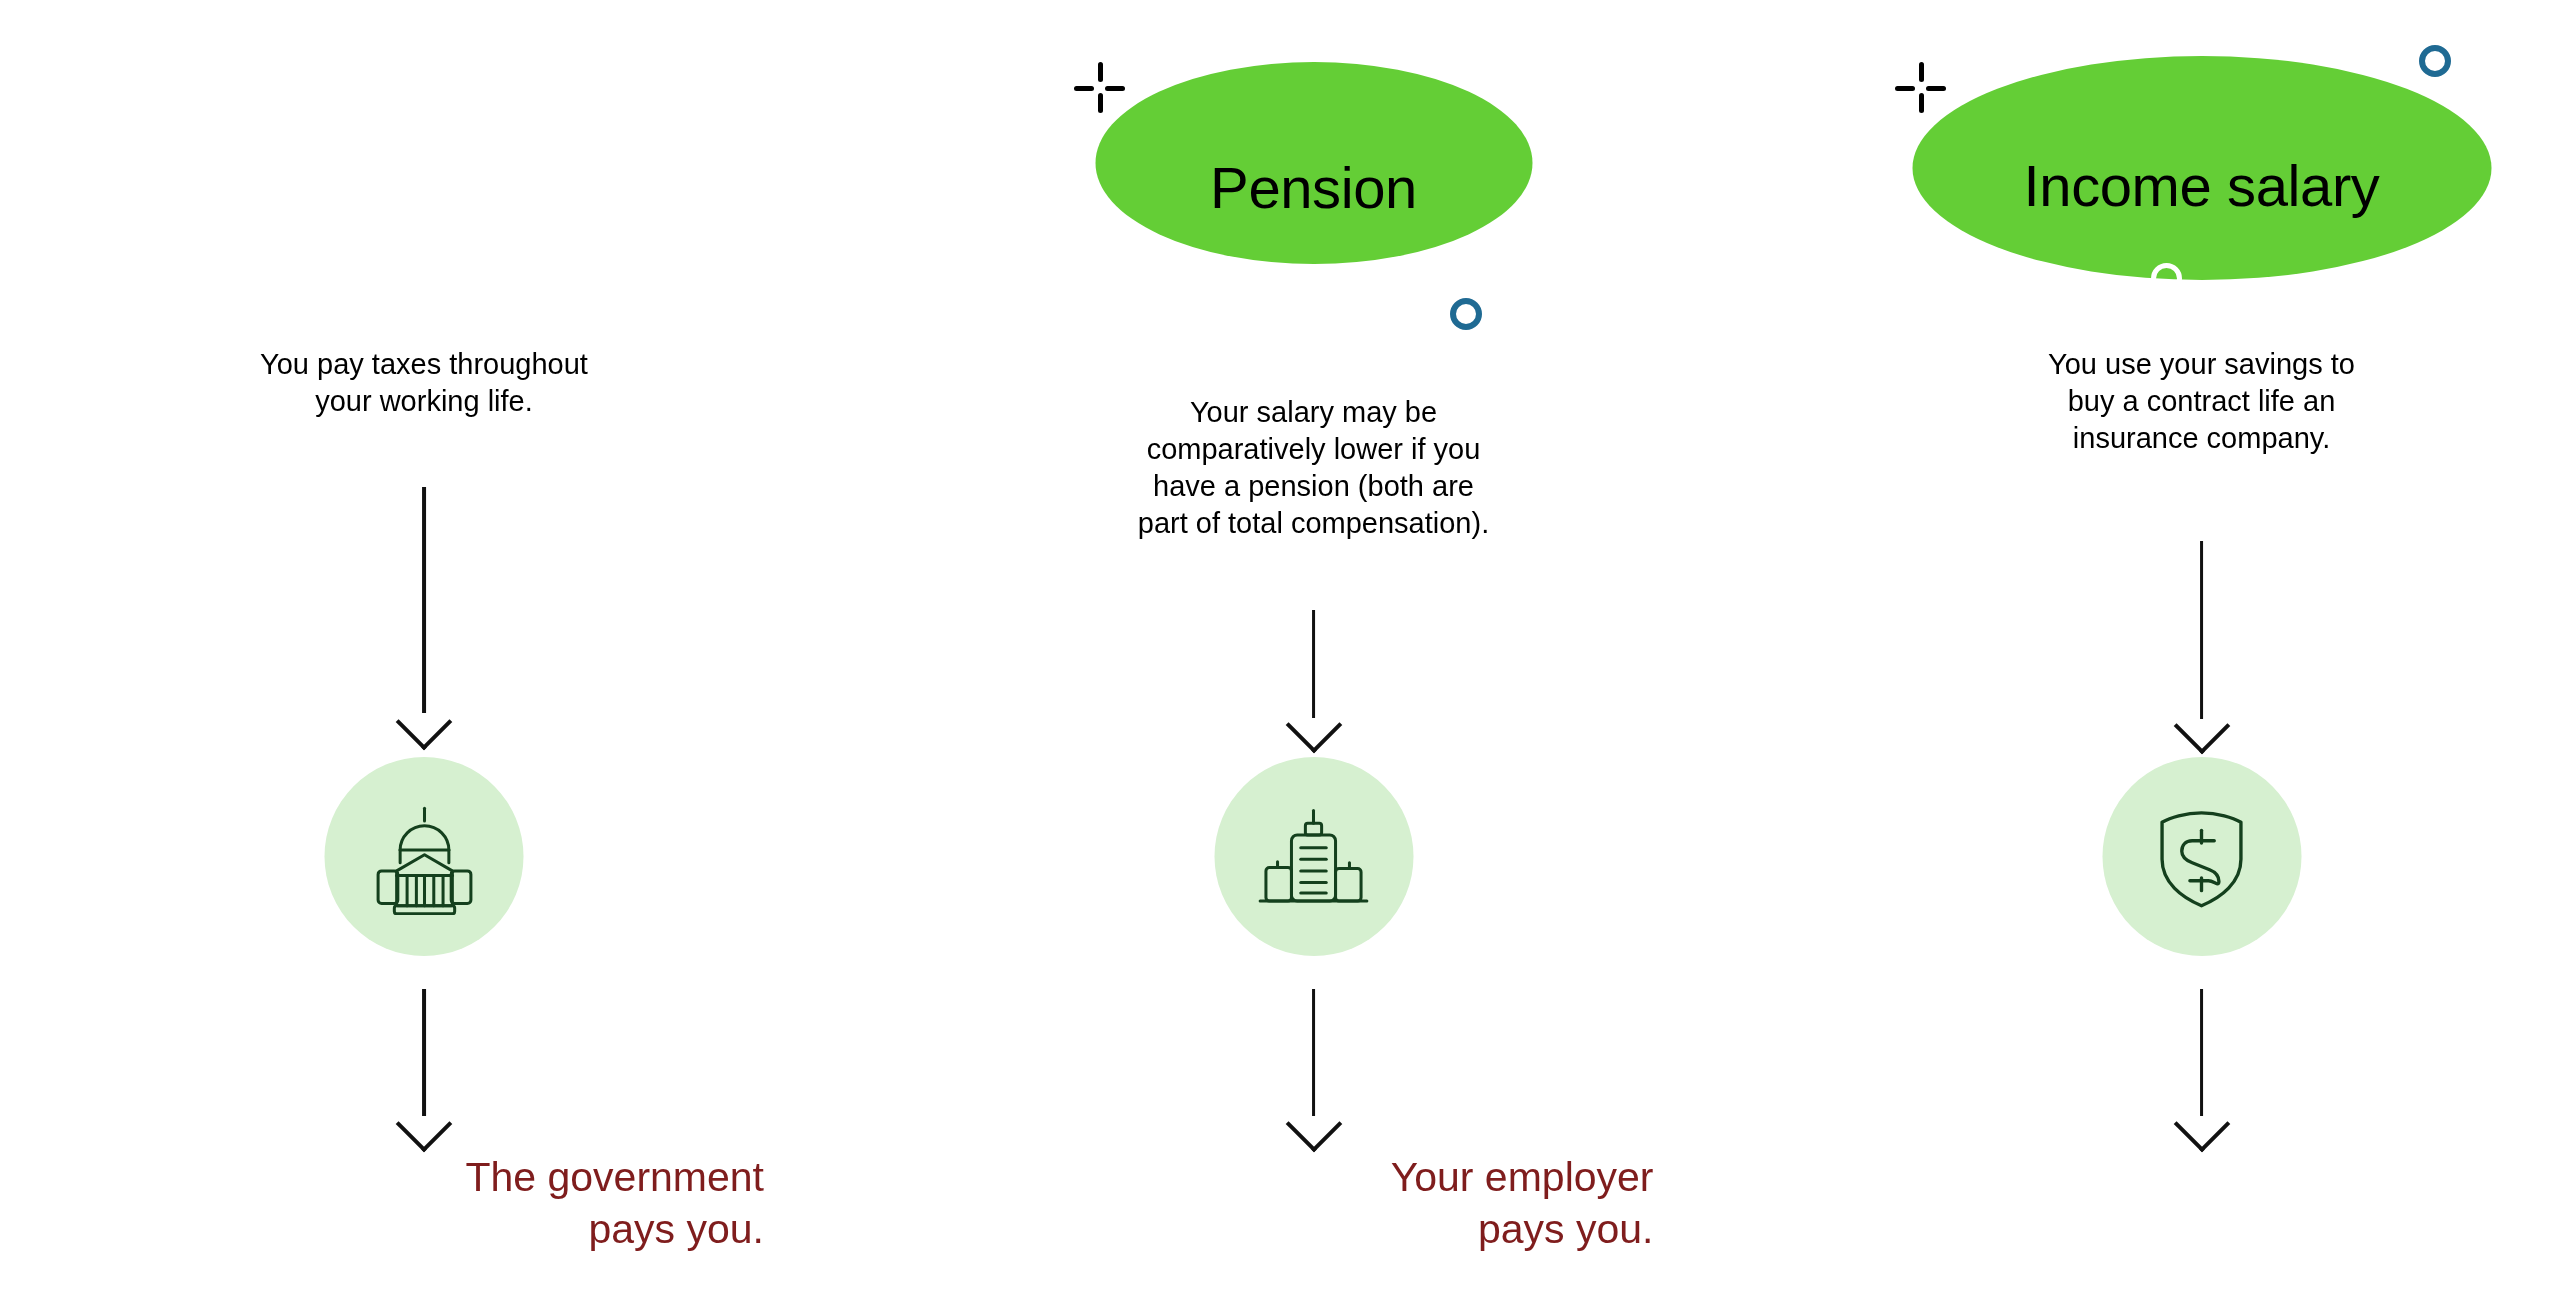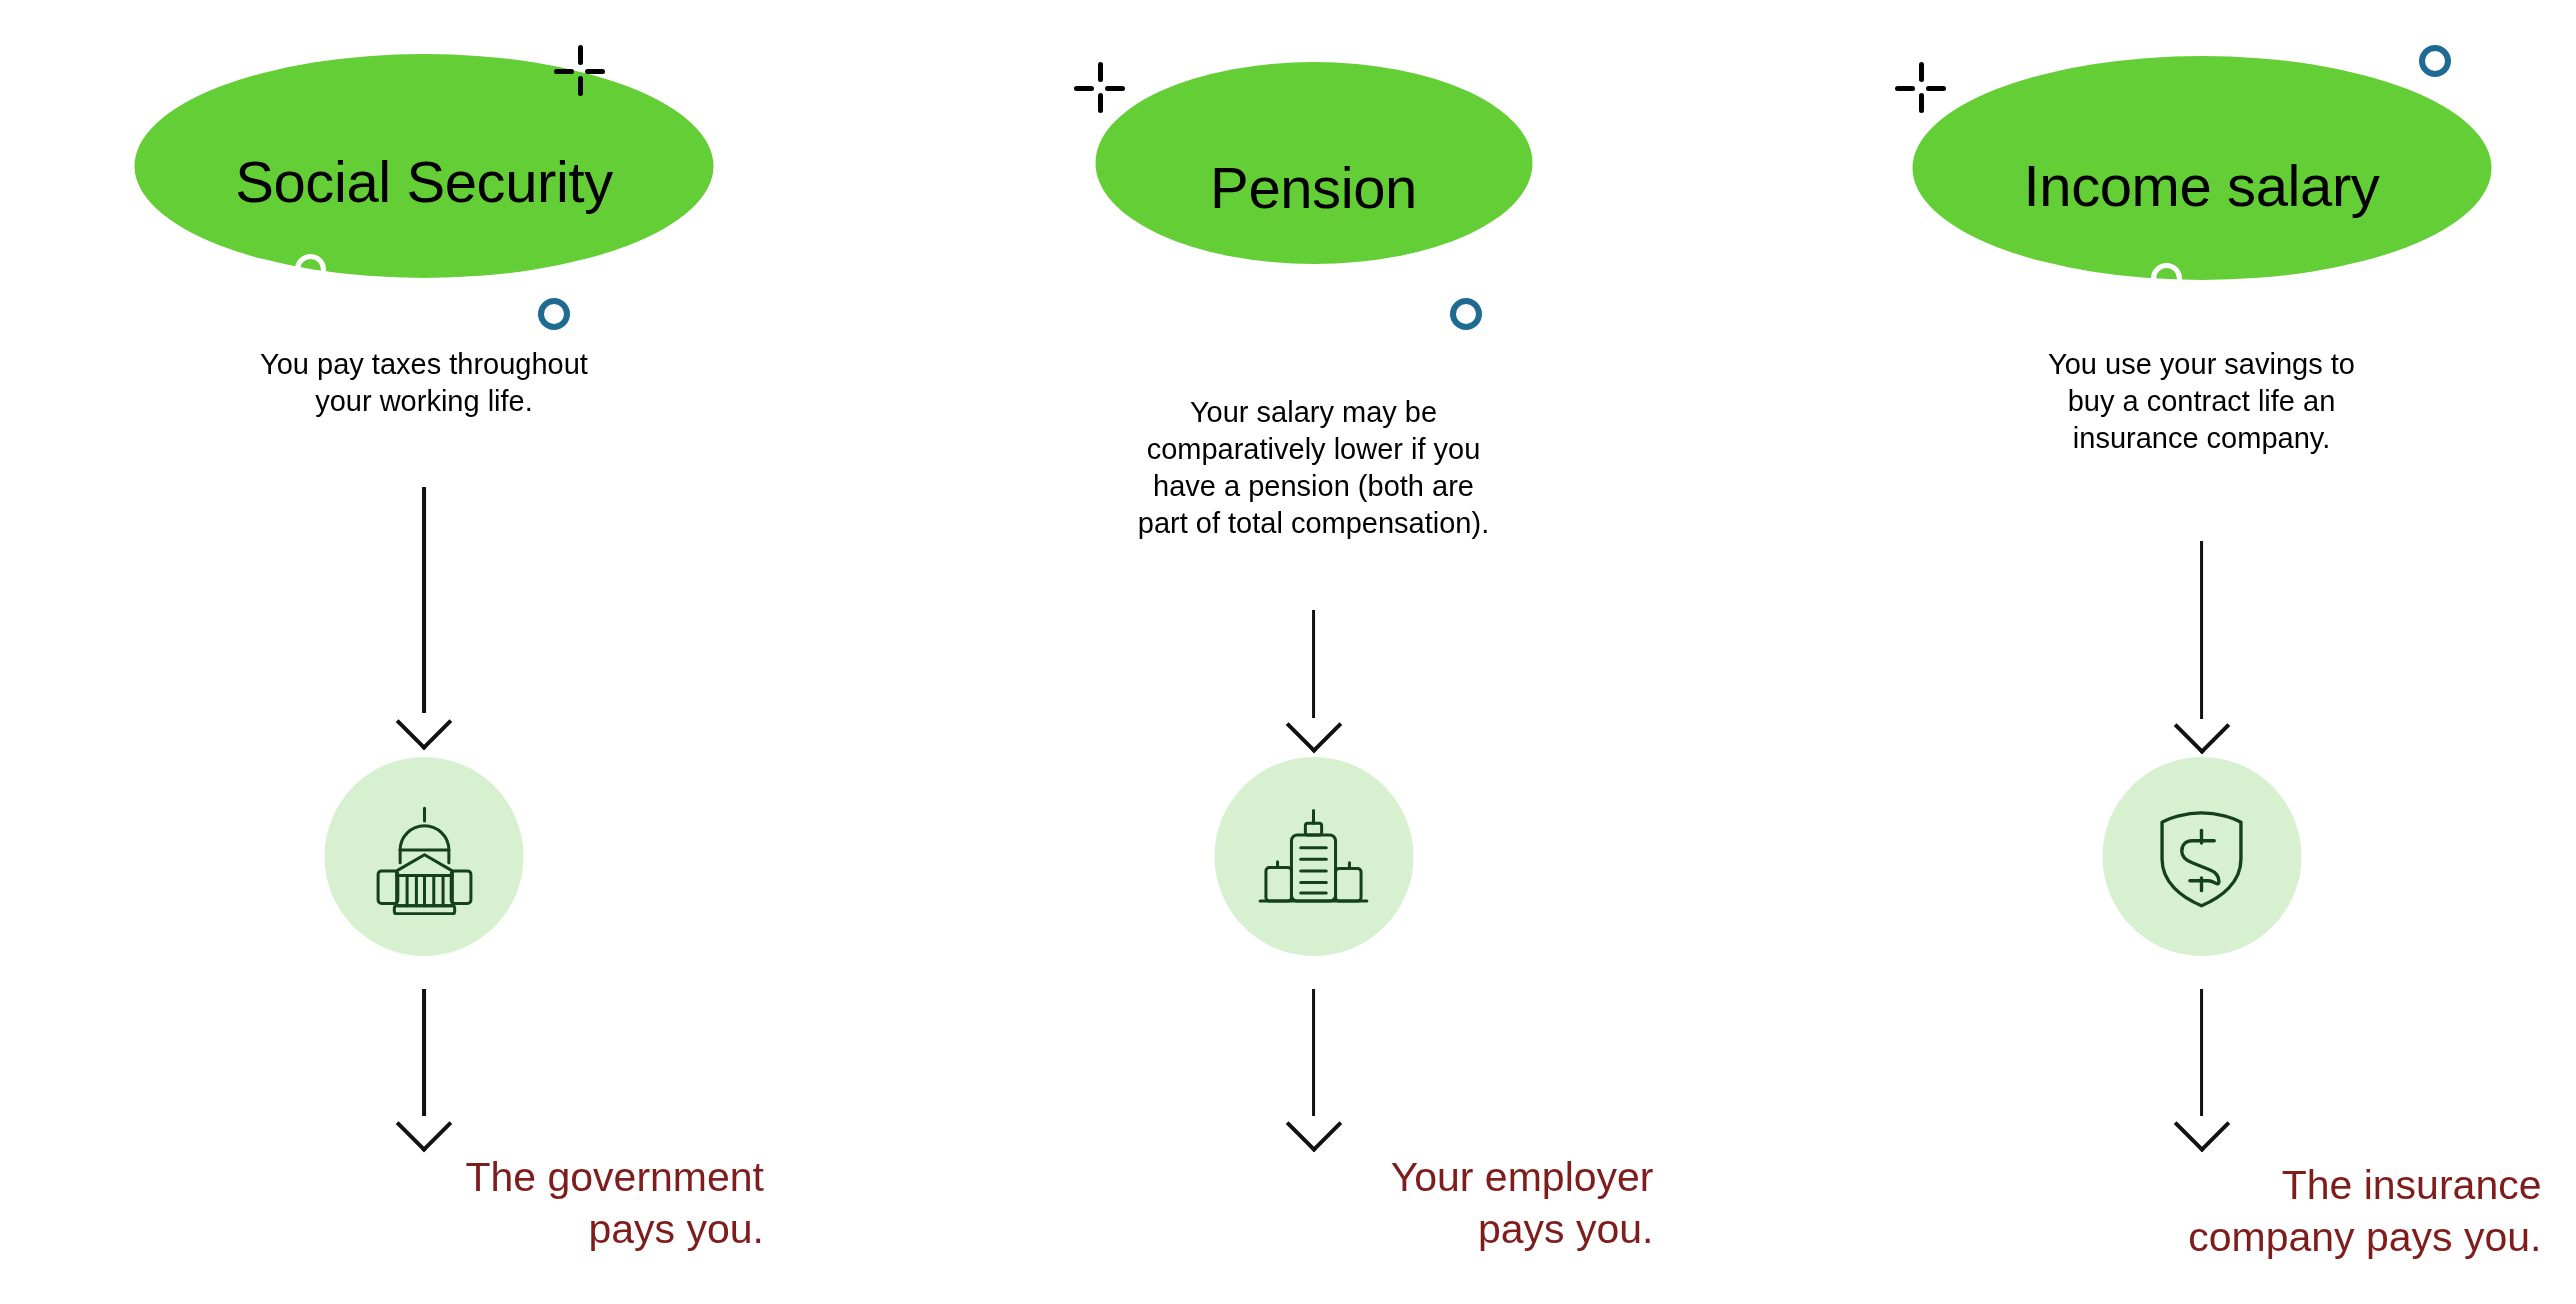--- a/index.html
+++ b/index.html
@@ -154,21 +154,6 @@
 
   <div class="column" id="col-0">
 
-    <div class="ellipse-wrap">
-      <div class="ellipse"></div>
-
-      <div class="crosshair" style="left:535px;top:0px;">
-        <span class="v-top"></span>
-          <span class="v-bot"></span>
-        <span class="h-left"></span>
-          <span class="h-right"></span>
-      </div>
-
-      <div class="ring ring-white" style="left:276px;top:209px;"></div>
-      <div class="ring ring-blue" style="left:519px;top:253px;"></div>
-
-      <div class="ellipse-label">Social Security</div>
-    </div>
 
     <div class="desc">You pay taxes throughout
 your working life.</div>

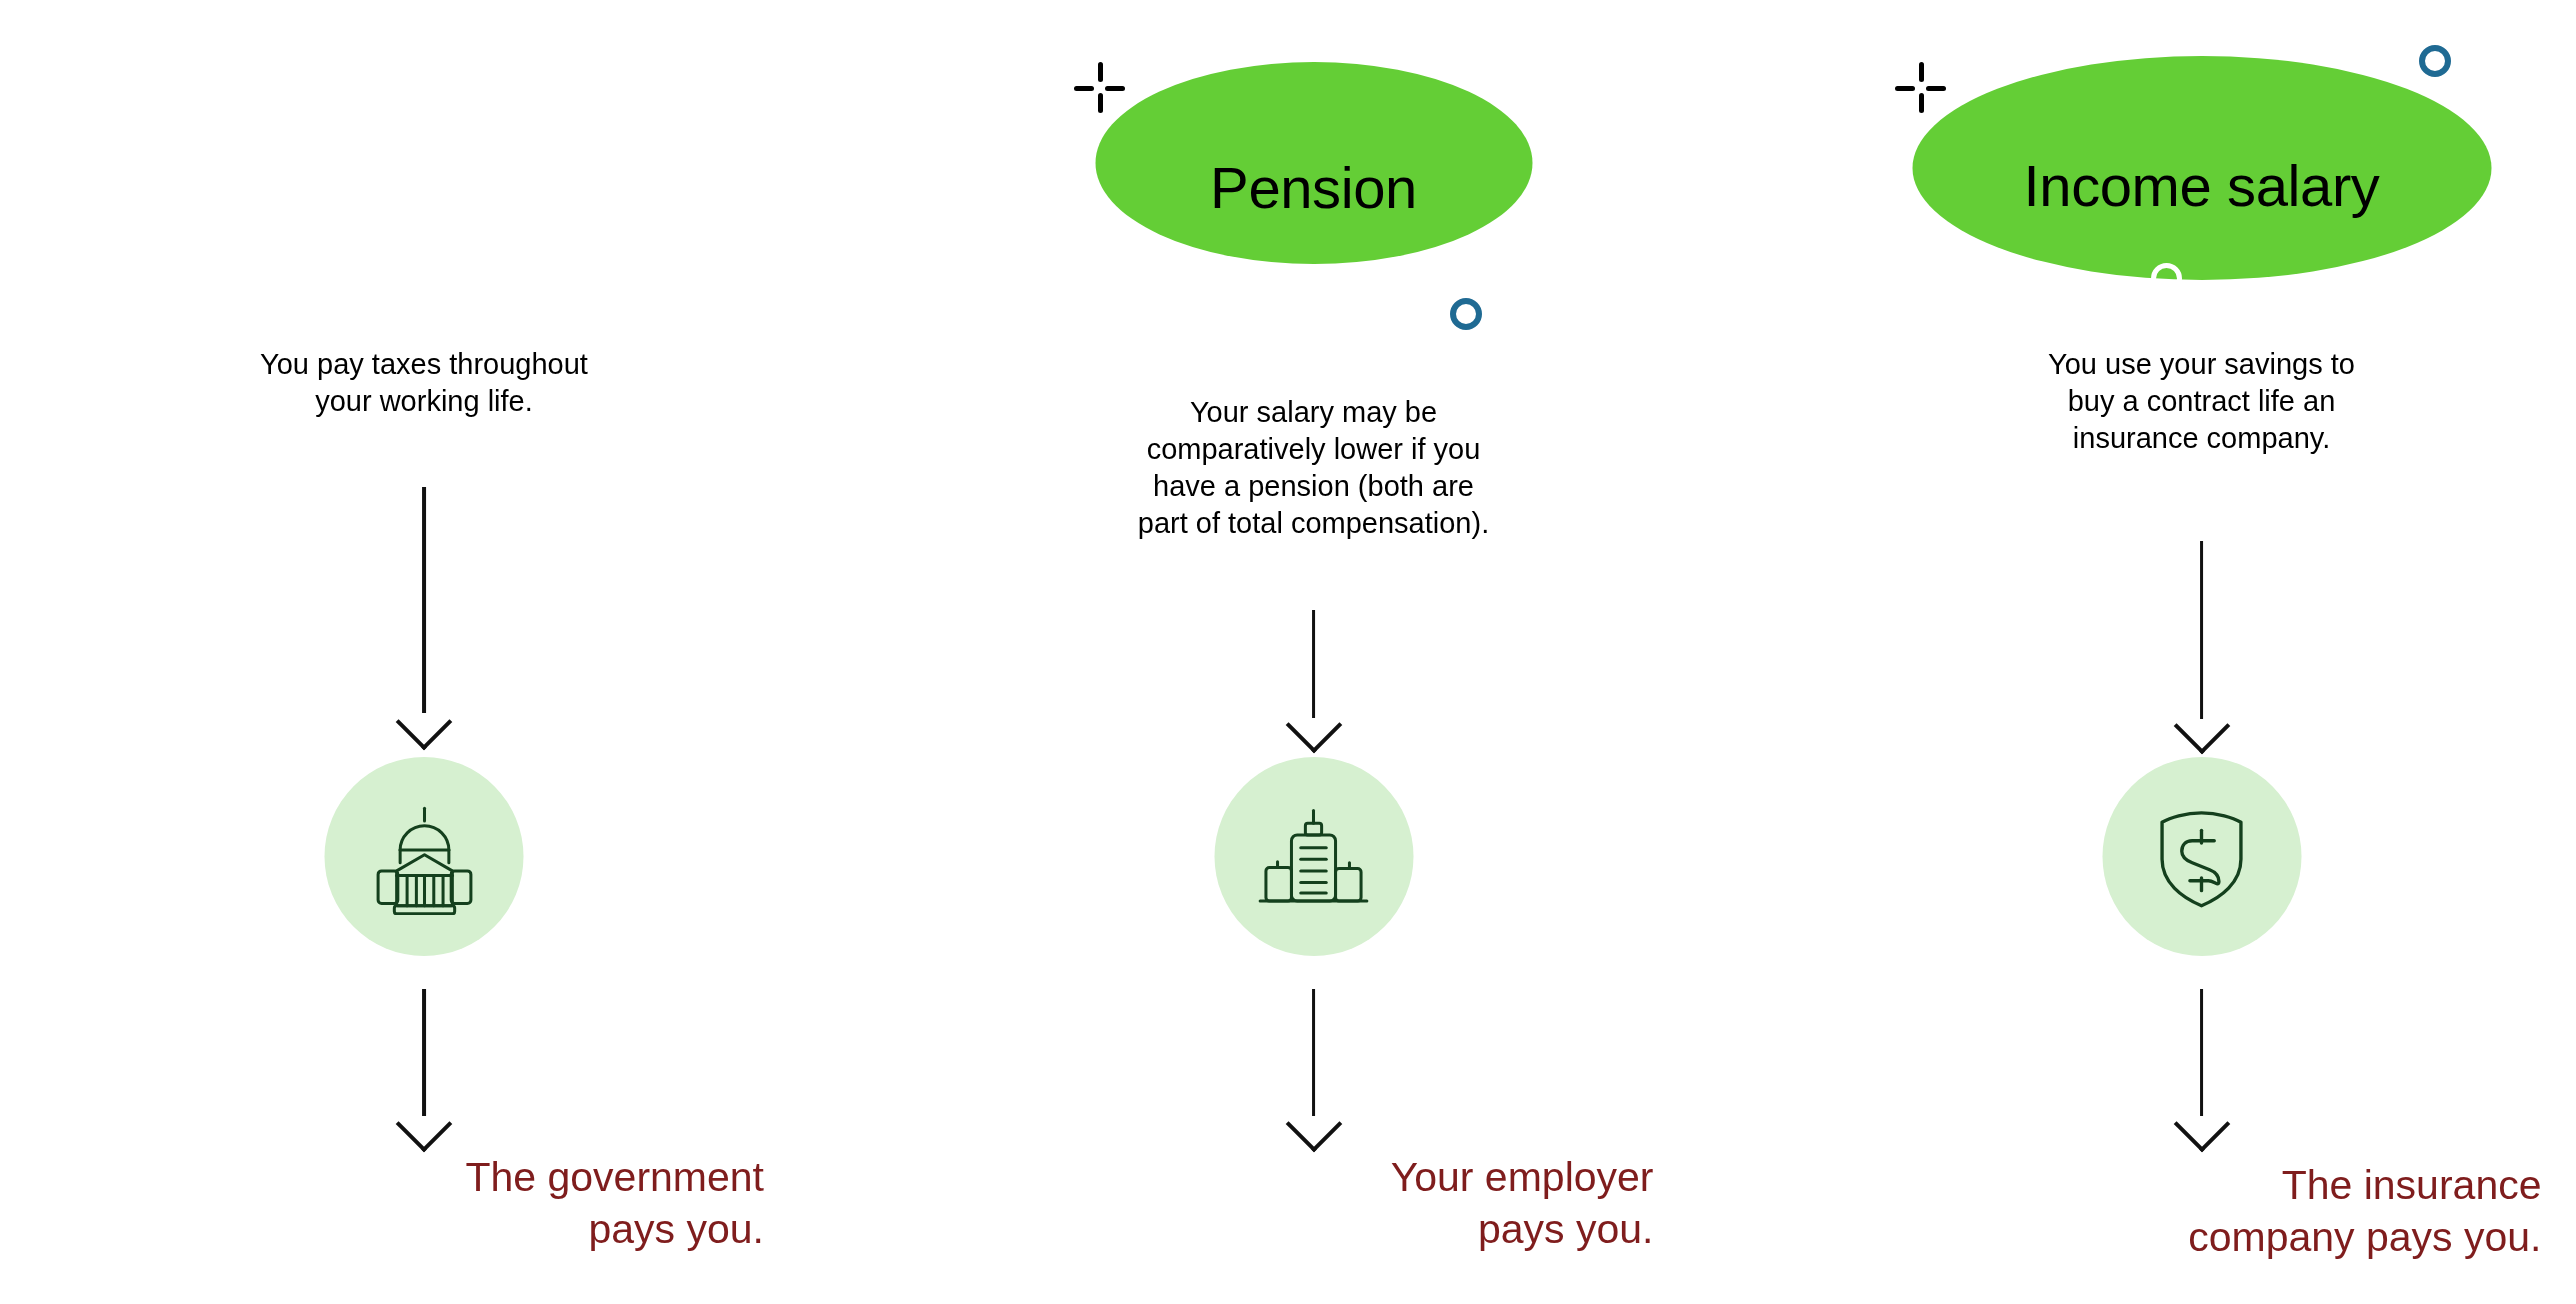--- a/index.html
+++ b/index.html
@@ -287,8 +287,6 @@
       <div class="head"></div>
     </div>
 
-    <div class="caption" style="top:1159px;">The insurance
-company pays you.</div>
   </div>
 
 </div>

